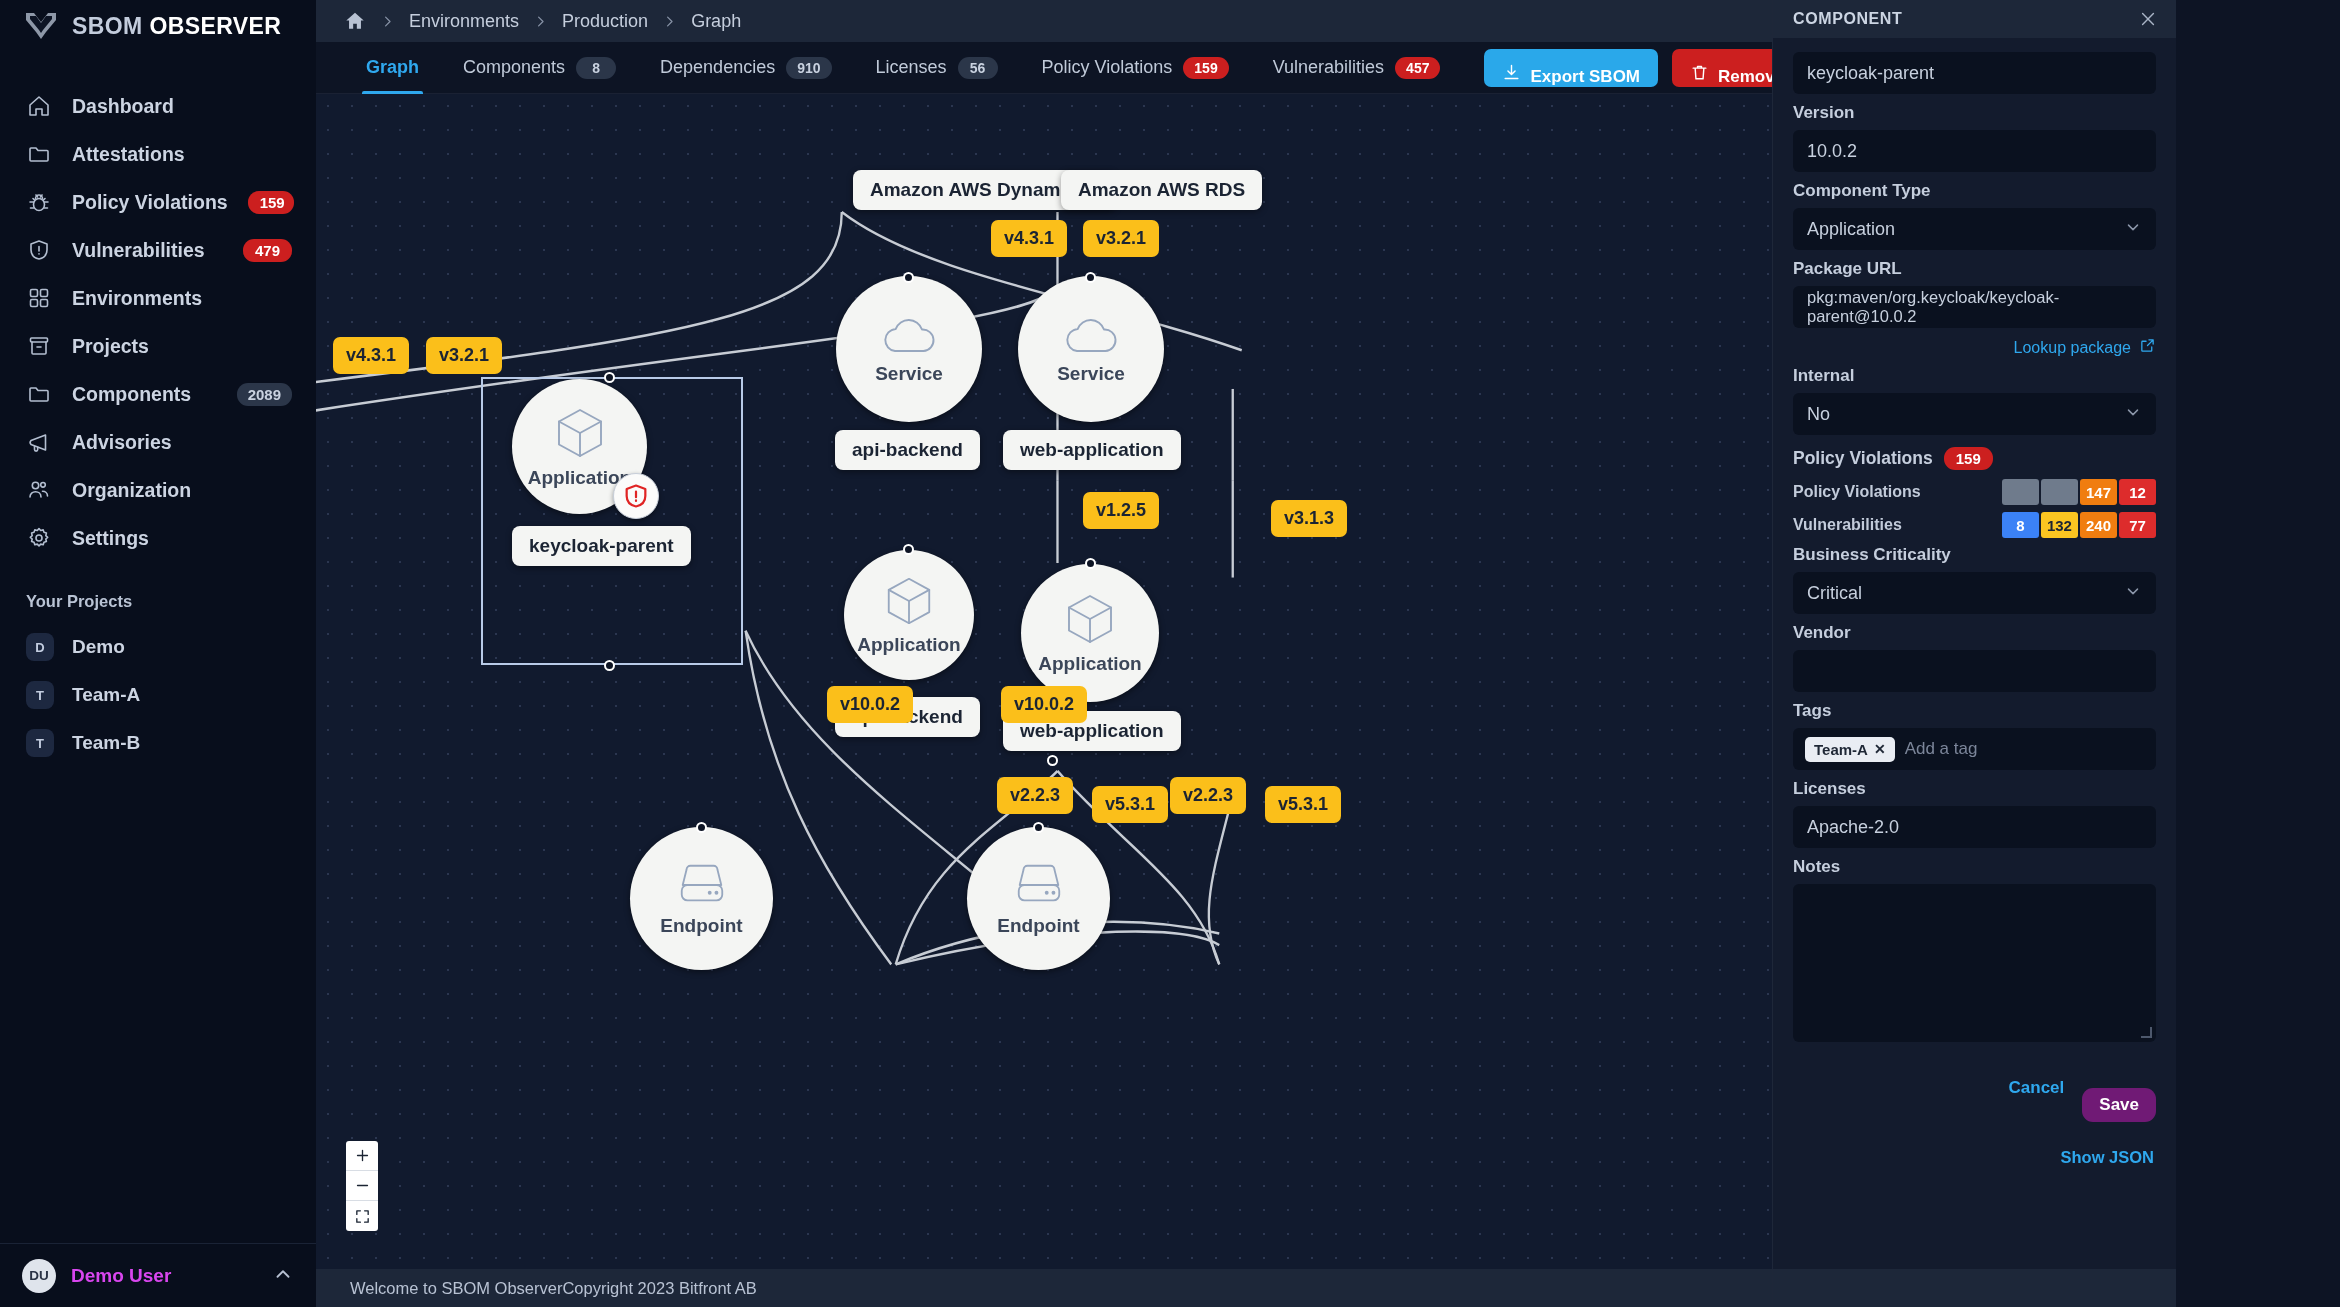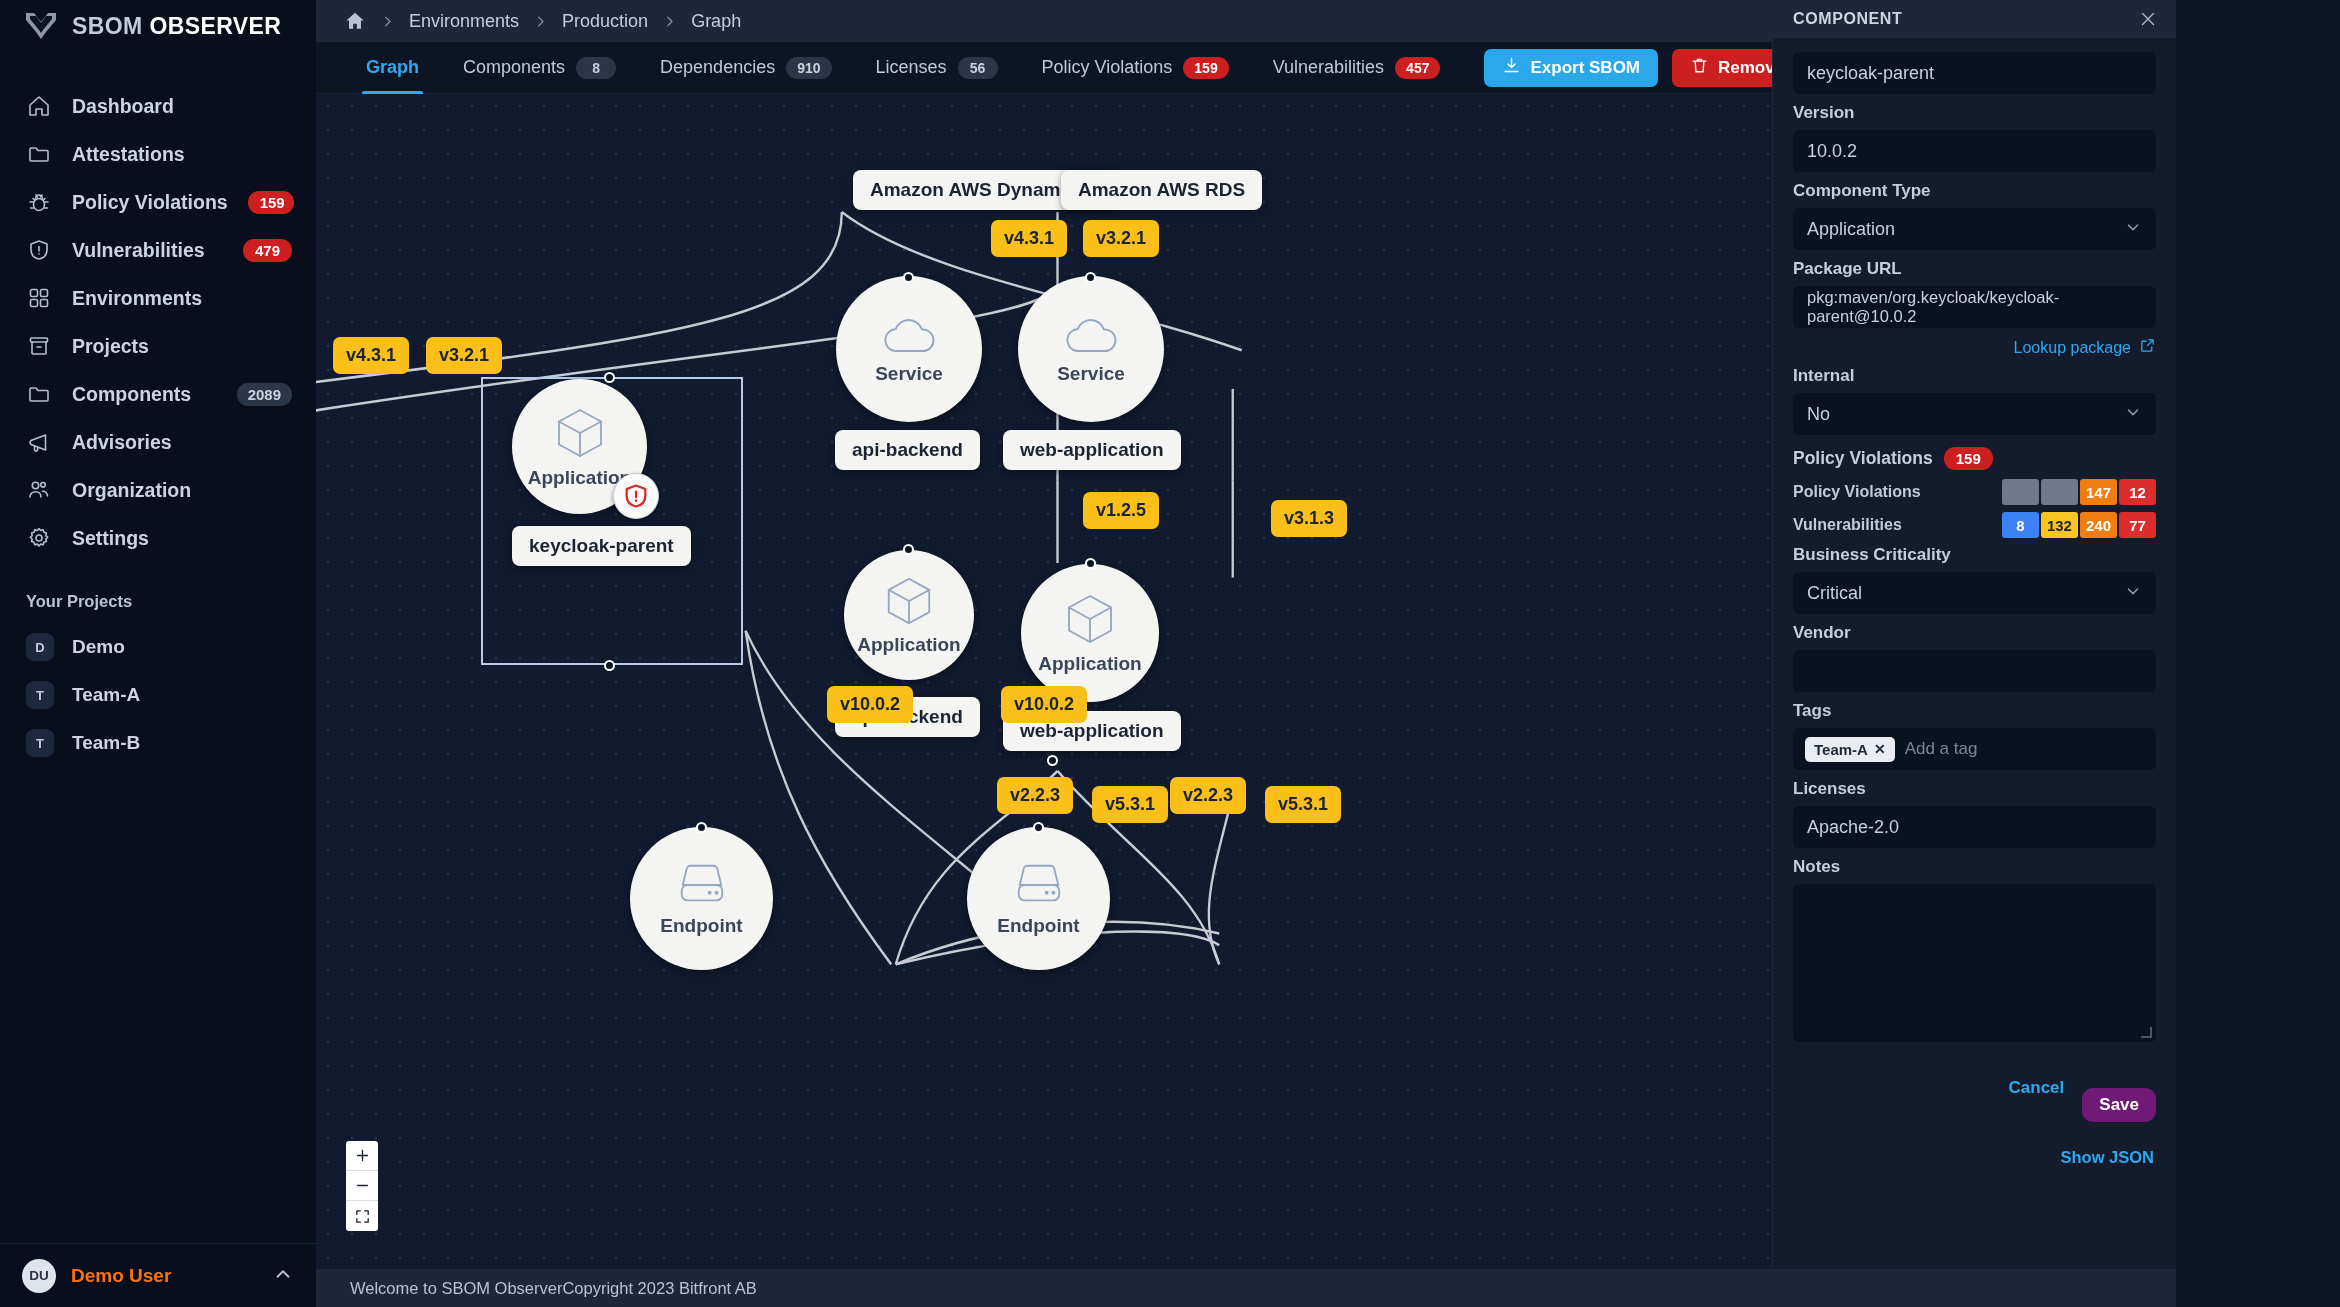--- a/index.html
+++ b/index.html
@@ -99,7 +99,7 @@
 
   .tb-actions { display: flex; align-items: center; gap: 14px; margin-left: 22px; }
   .btn {
-    height: 38px; border-radius: 7px; display: flex; align-items: center;
+    height: 38px; border-radius: 7px; display: flex; align-items: flex-end;
     gap: 9px; padding: 0 18px; font-size: 17px; font-weight: 600;
     color: #fff; cursor: pointer; border: none; white-space: nowrap;
     font-family: "Liberation Sans", sans-serif;

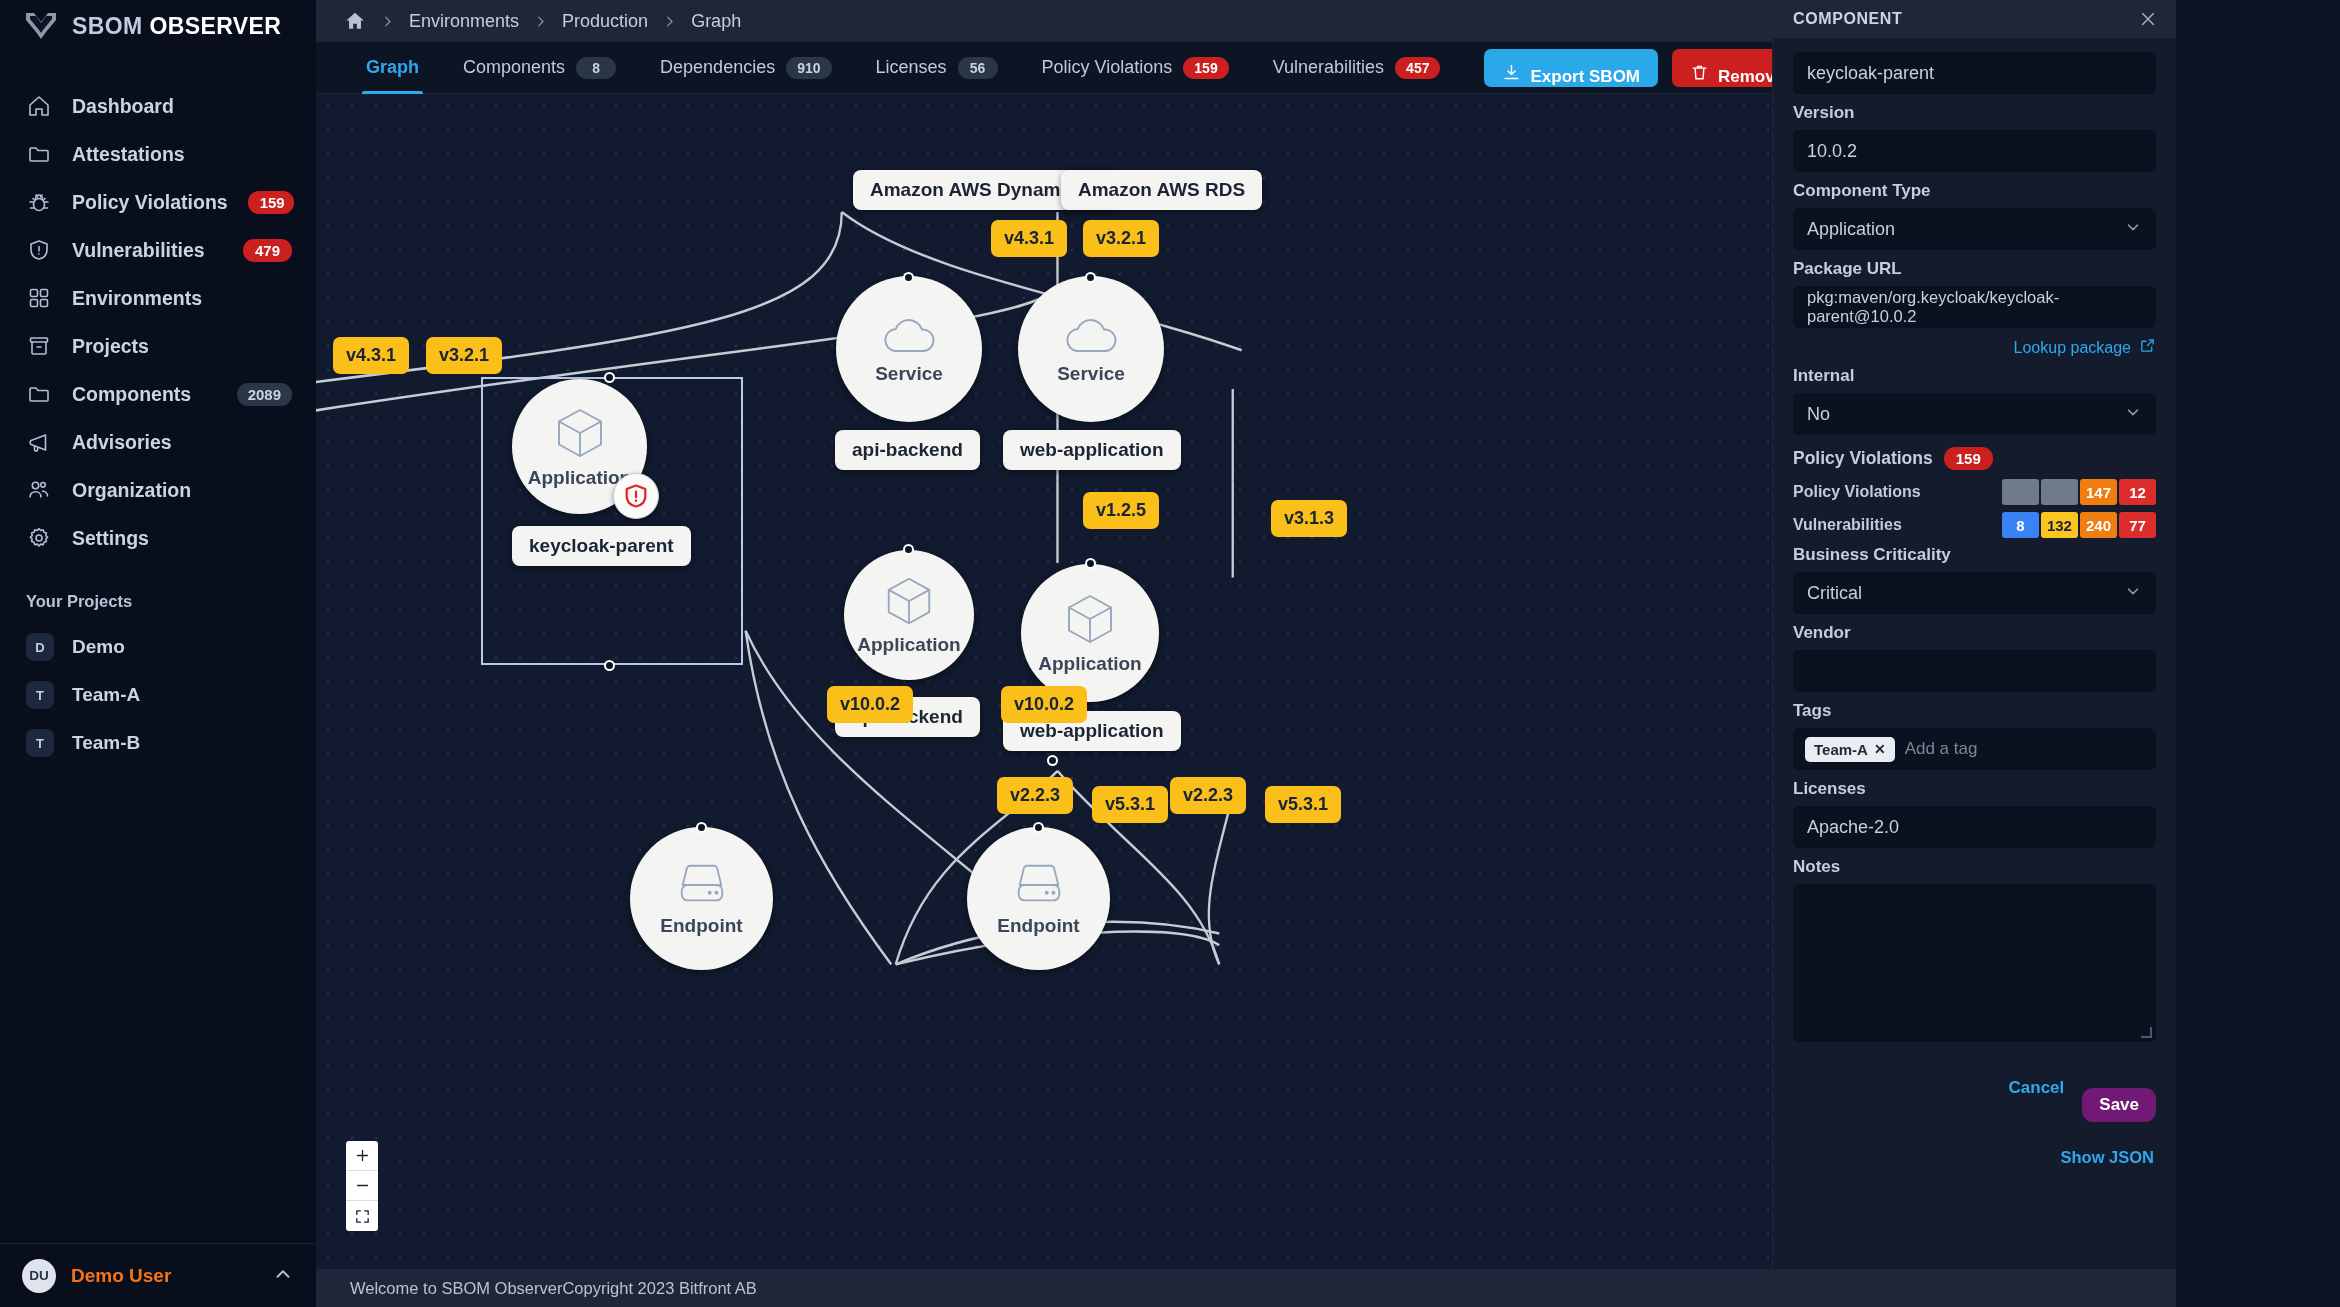--- a/index.html
+++ b/index.html
@@ -63,7 +63,7 @@
     color: #2a3346; font-size: 13.5px; font-weight: 700;
     display: flex; align-items: center; justify-content: center;
   }
-  .user-name { font-size: 19px; color: #f97316; font-weight: 700; flex: 1; }
+  .user-name { font-size: 19px; color: #d946ef; font-weight: 700; flex: 1; }
   .chev-up svg { width: 22px; height: 22px; stroke: #b6c0d1; fill: none; stroke-width: 2; stroke-linecap: round; stroke-linejoin: round; }
 
   

